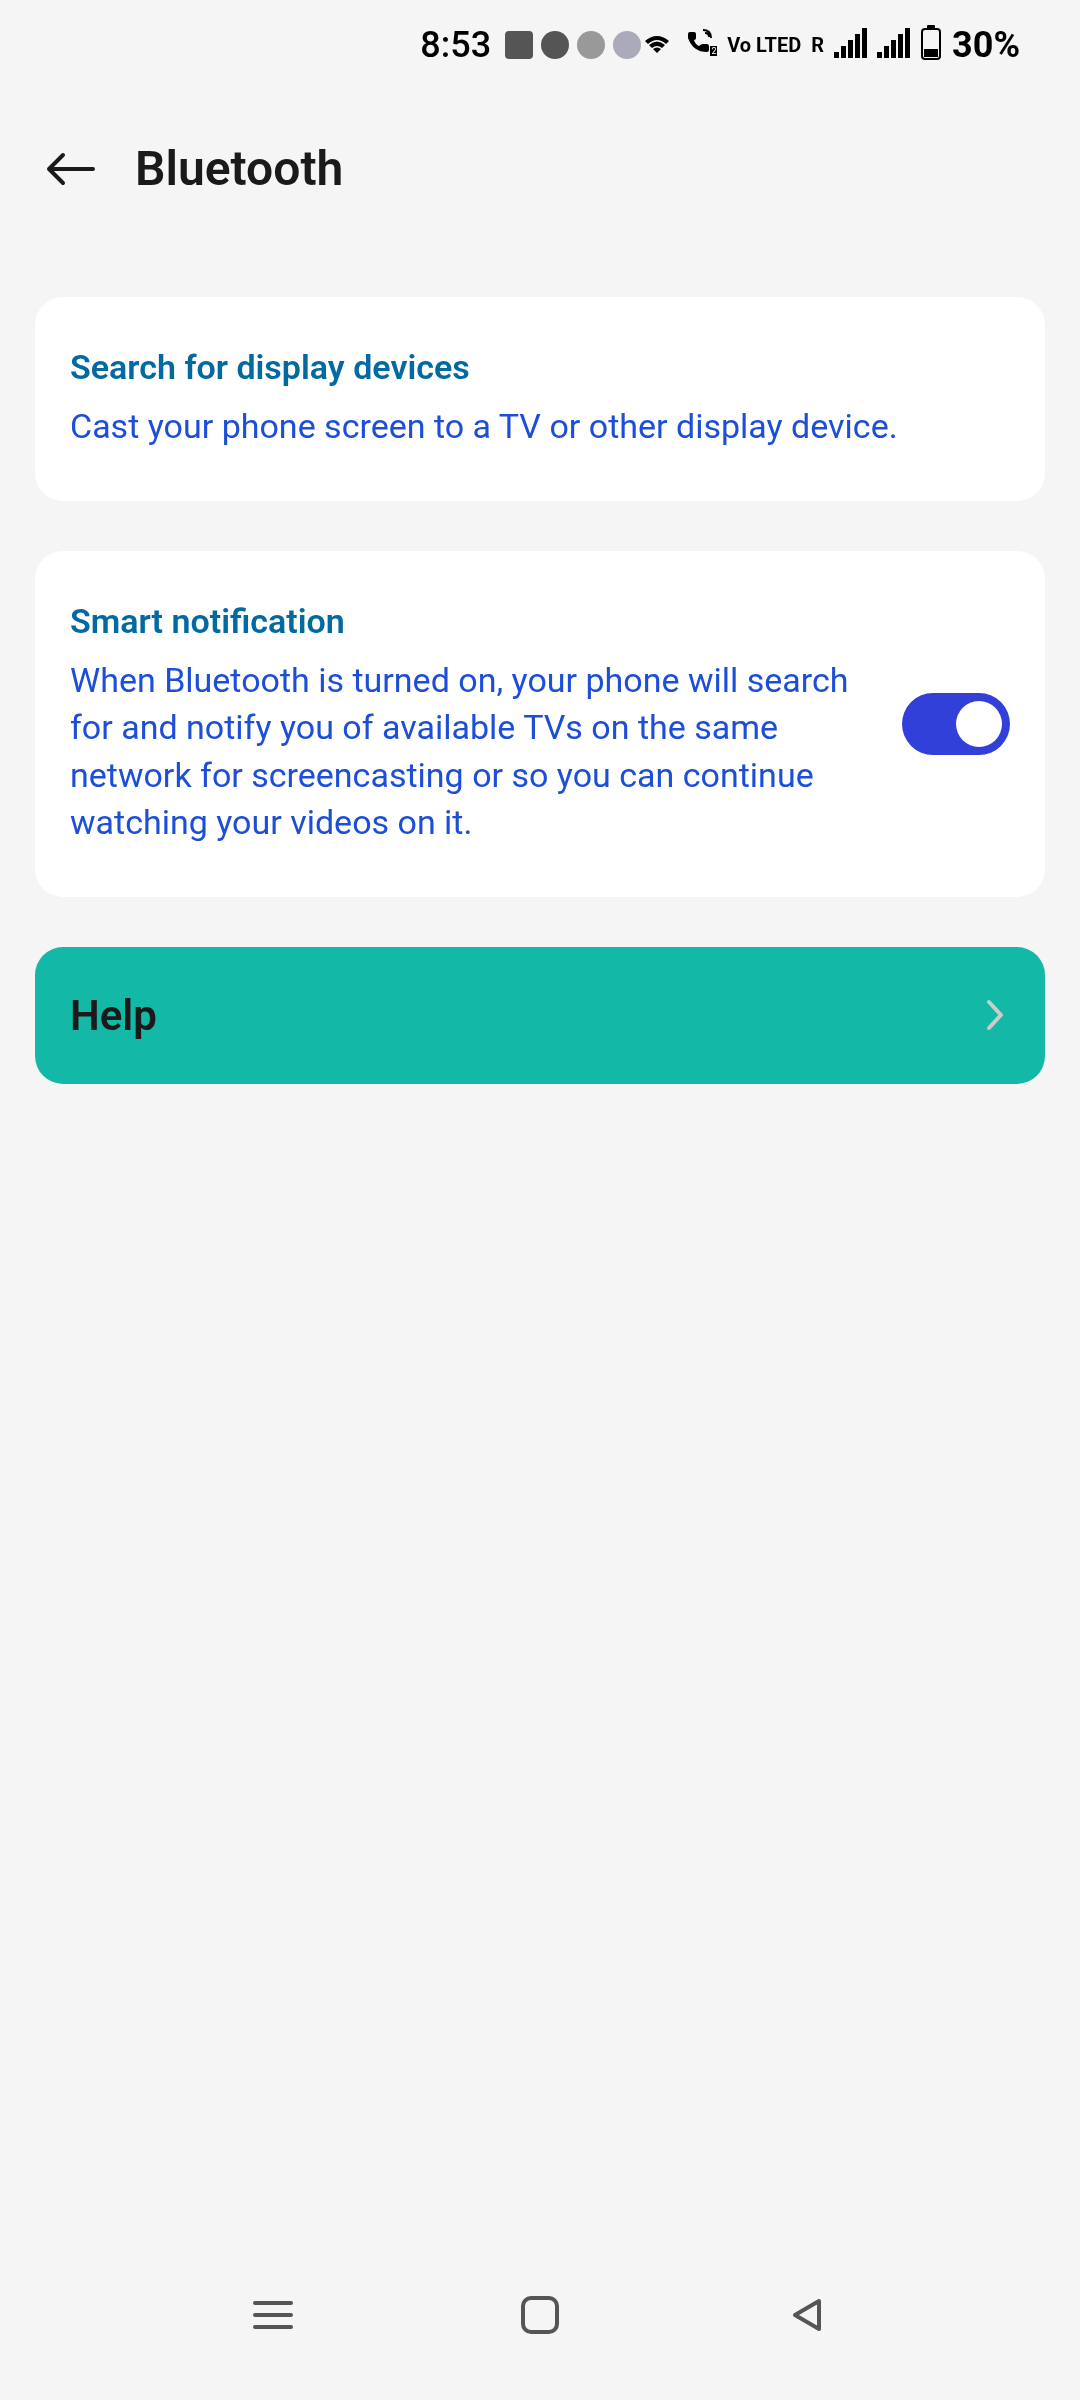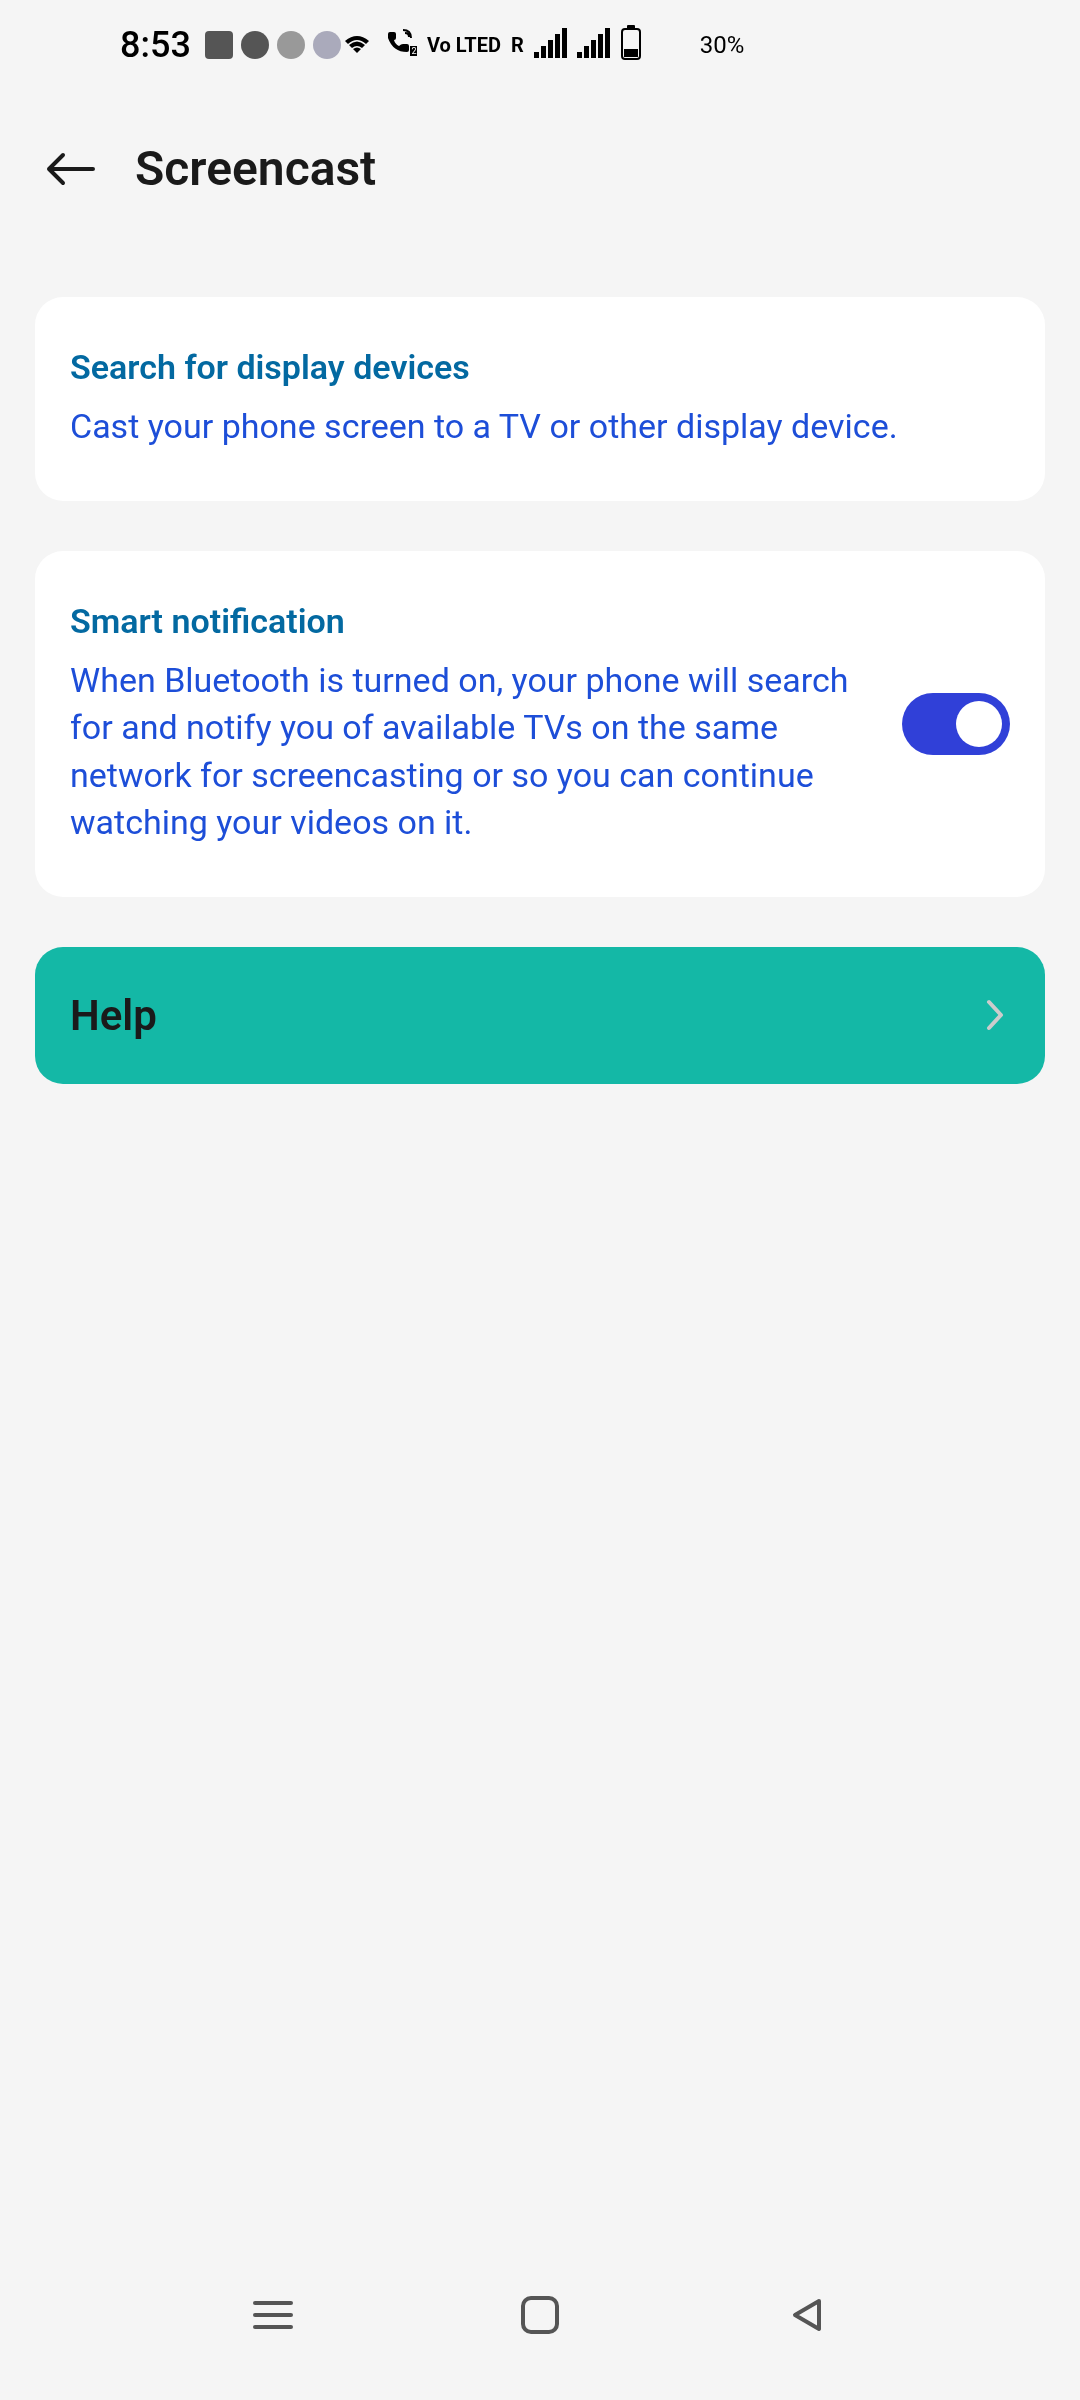--- a/index.html
+++ b/index.html
@@ -19,7 +19,7 @@
       height: 90px;
       display: flex;
       align-items: center;
-      justify-content: flex-start;
+      justify-content: flex-end;
       padding: 0 60px 0 120px;
     }
     .status-left {

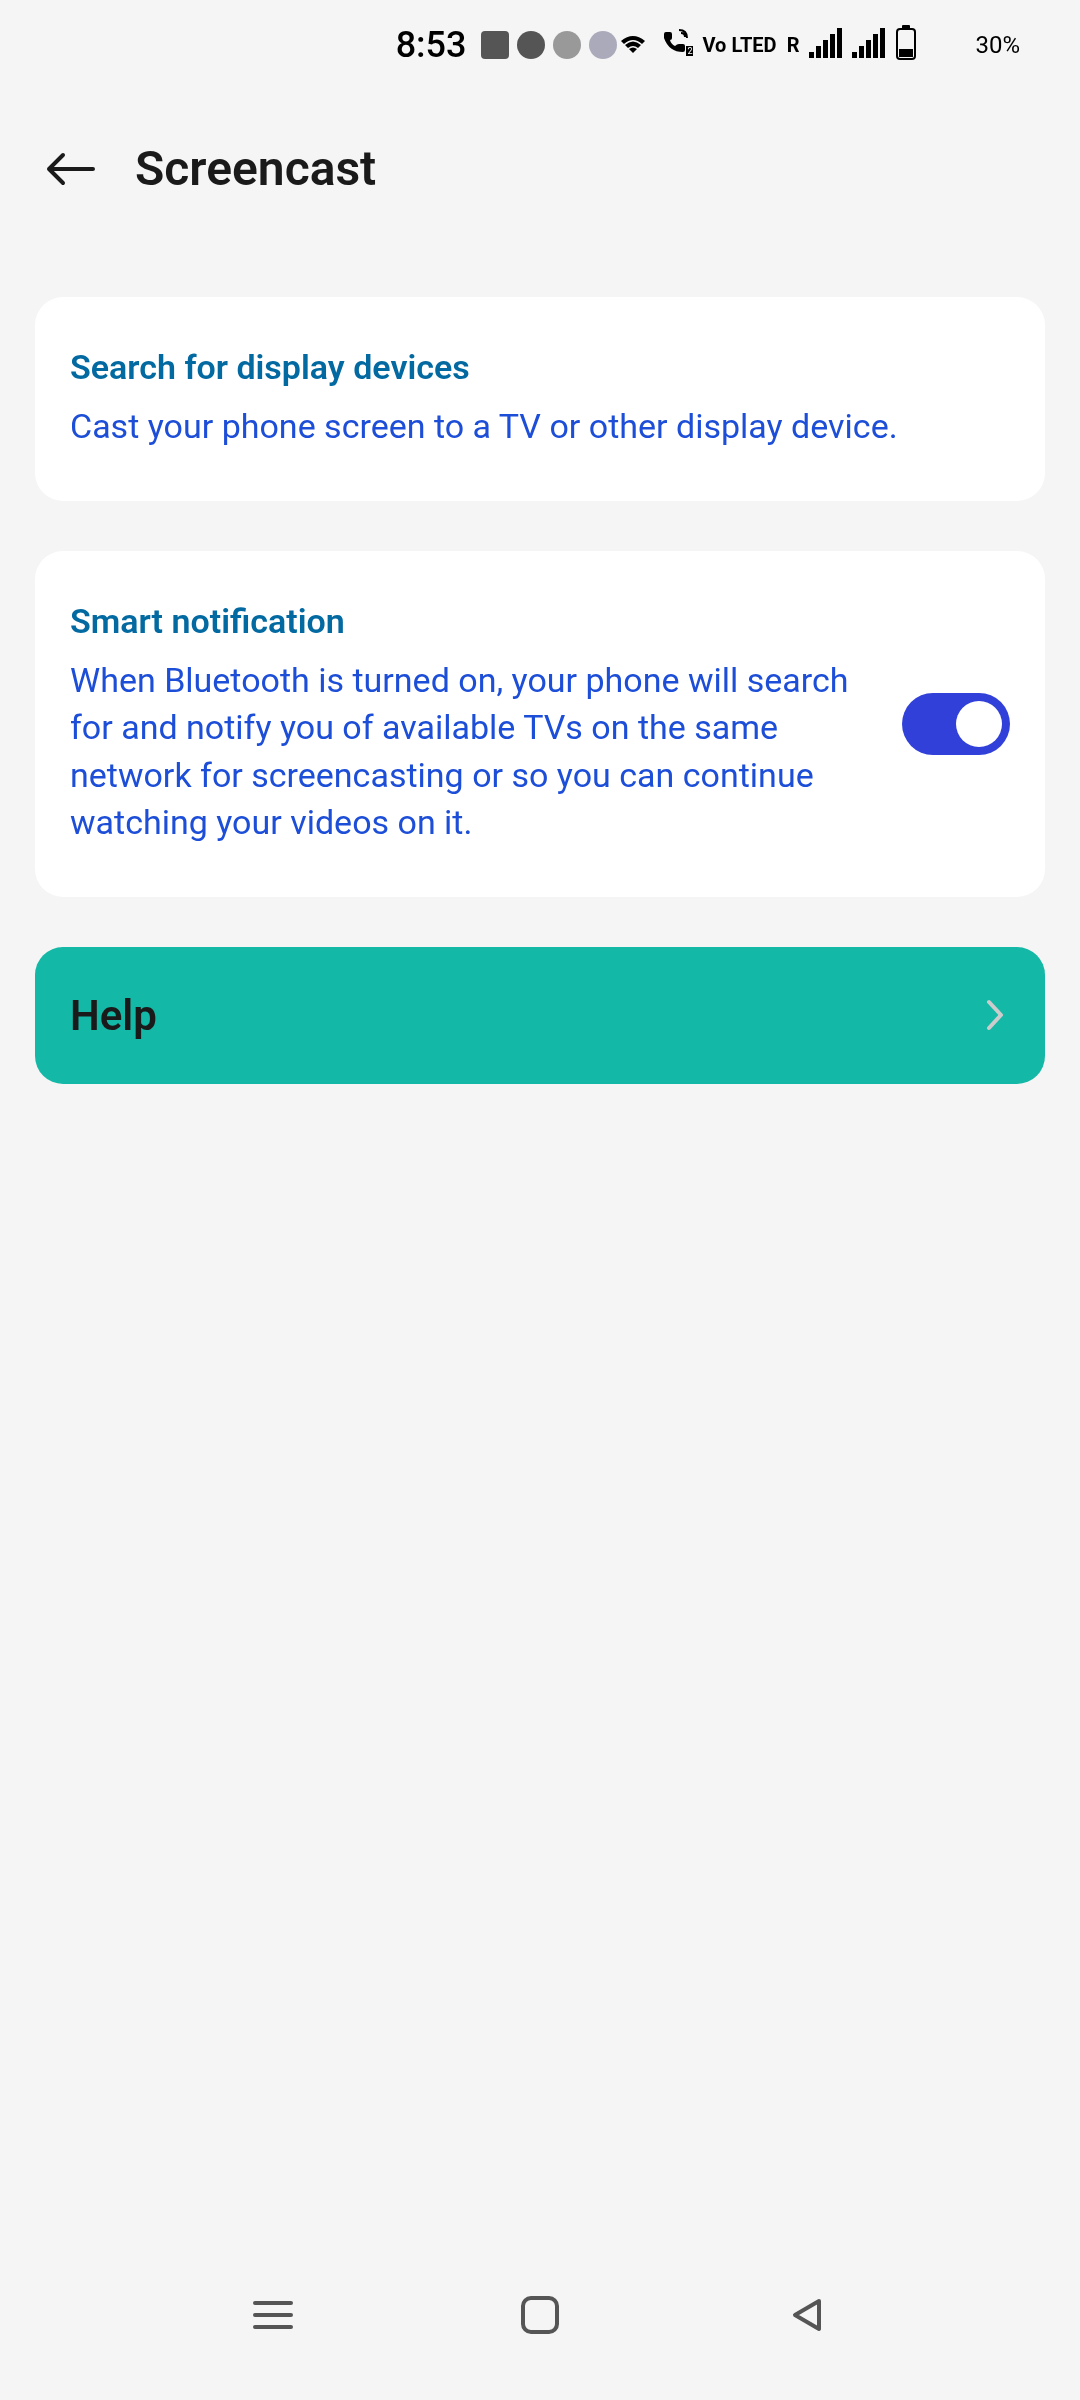--- a/index.html
+++ b/index.html
@@ -59,10 +59,9 @@
       background: #000;
     }
     .battery-text {
-      font-size: 24px;
-      font-weight: 400;
+      font-size: 36px;
+      font-weight: 700;
       color: #000;
-      margin-left: 48px;
     }
     .header {
       display: flex;

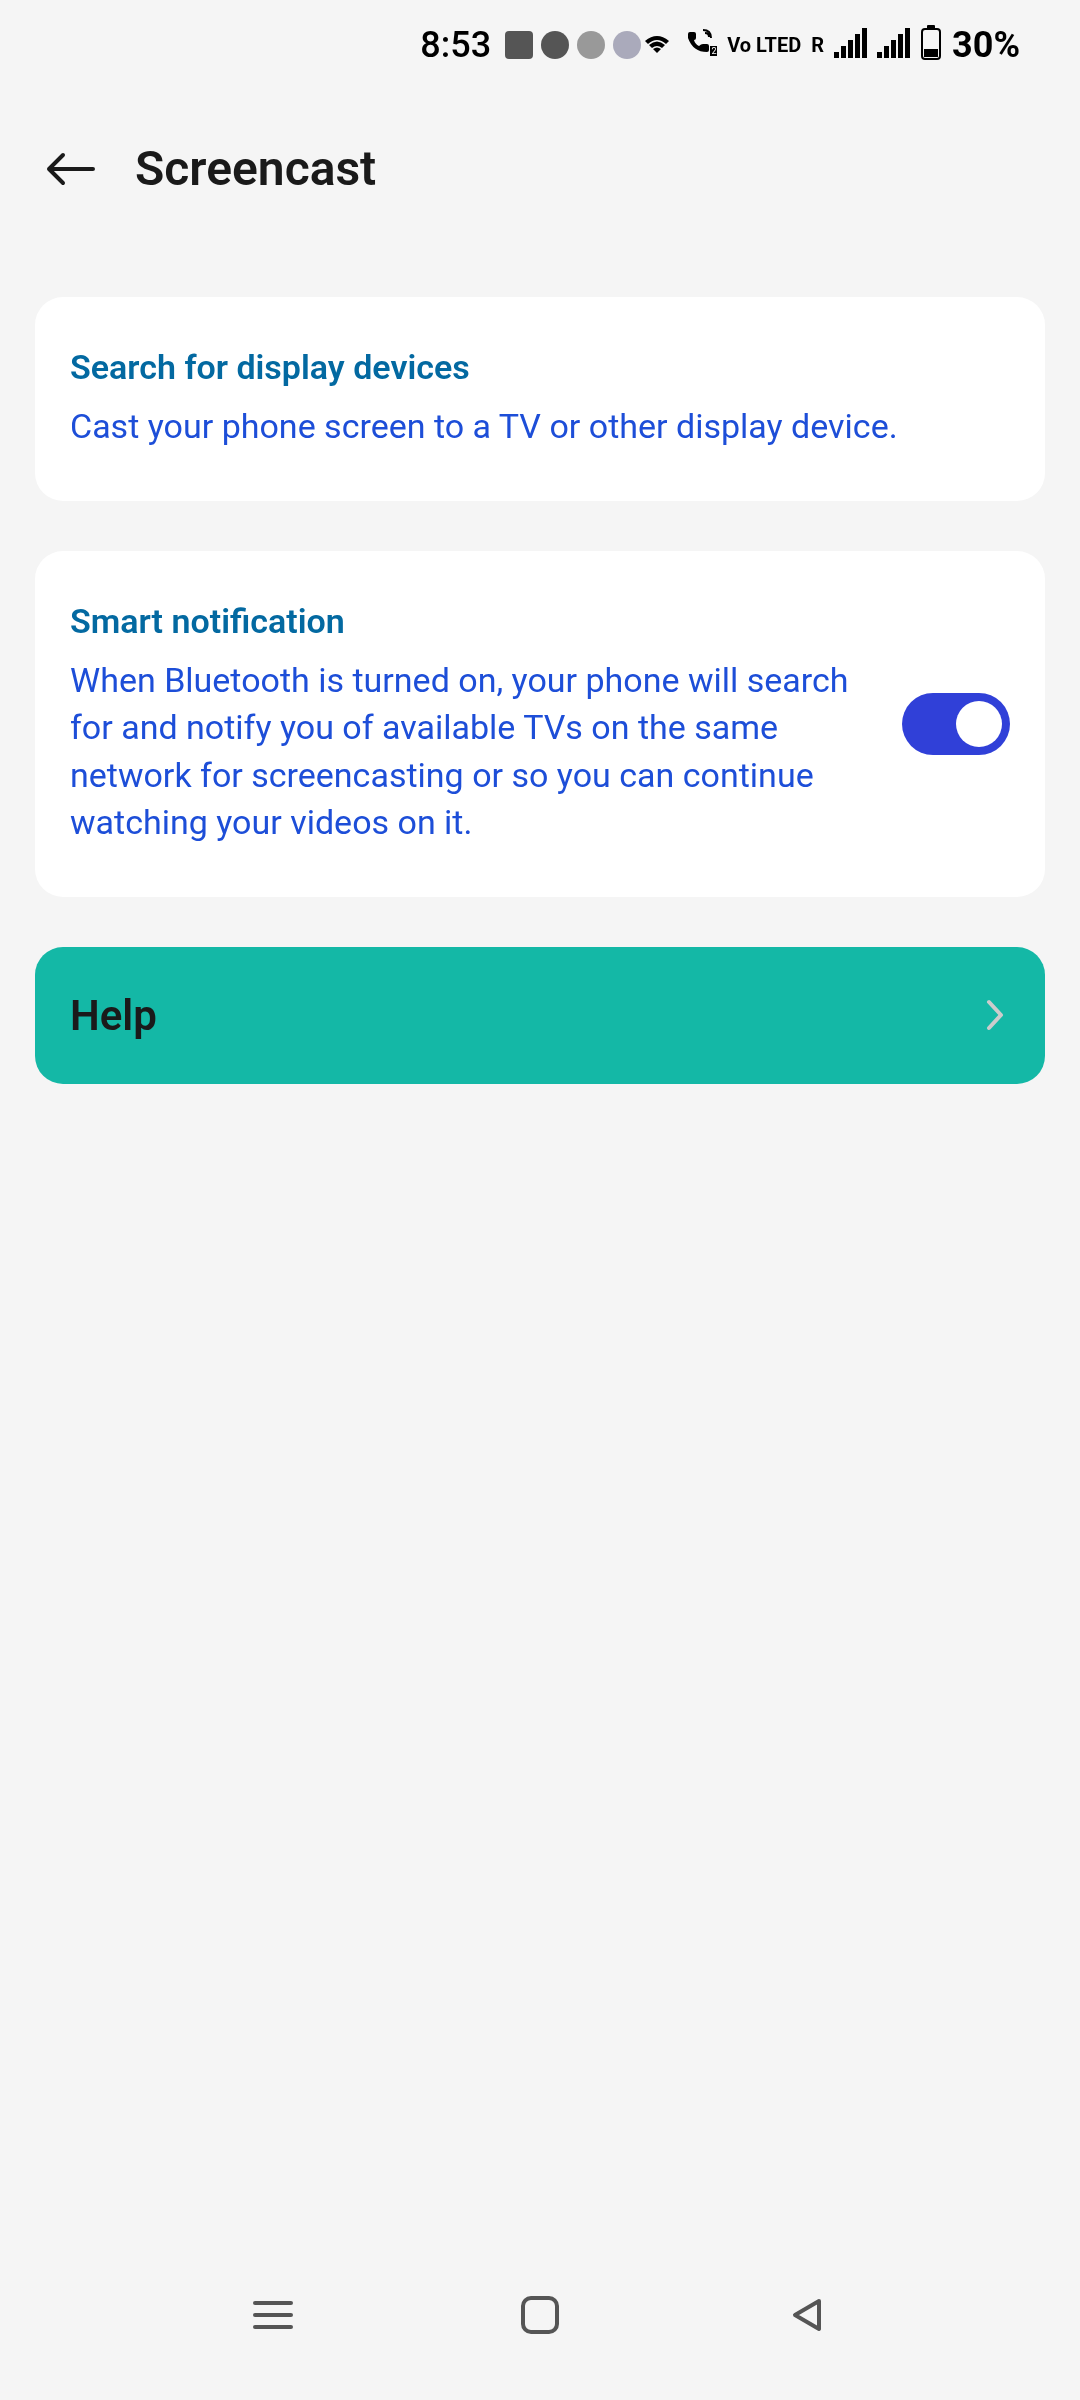--- a/index.html
+++ b/index.html
@@ -243,7 +243,7 @@
       <path d="M48 18 L4 18 M18 4 L4 18 L18 32" stroke="#1a1a1a" stroke-width="4" fill="none" stroke-linecap="round" stroke-linejoin="round"></path>
     </svg>
   </div>
-  <h1 class="page-title">Screencast</h1>
+  <h1 class="page-title">Bluetooth</h1>
 </div>
 
 <div class="content">

